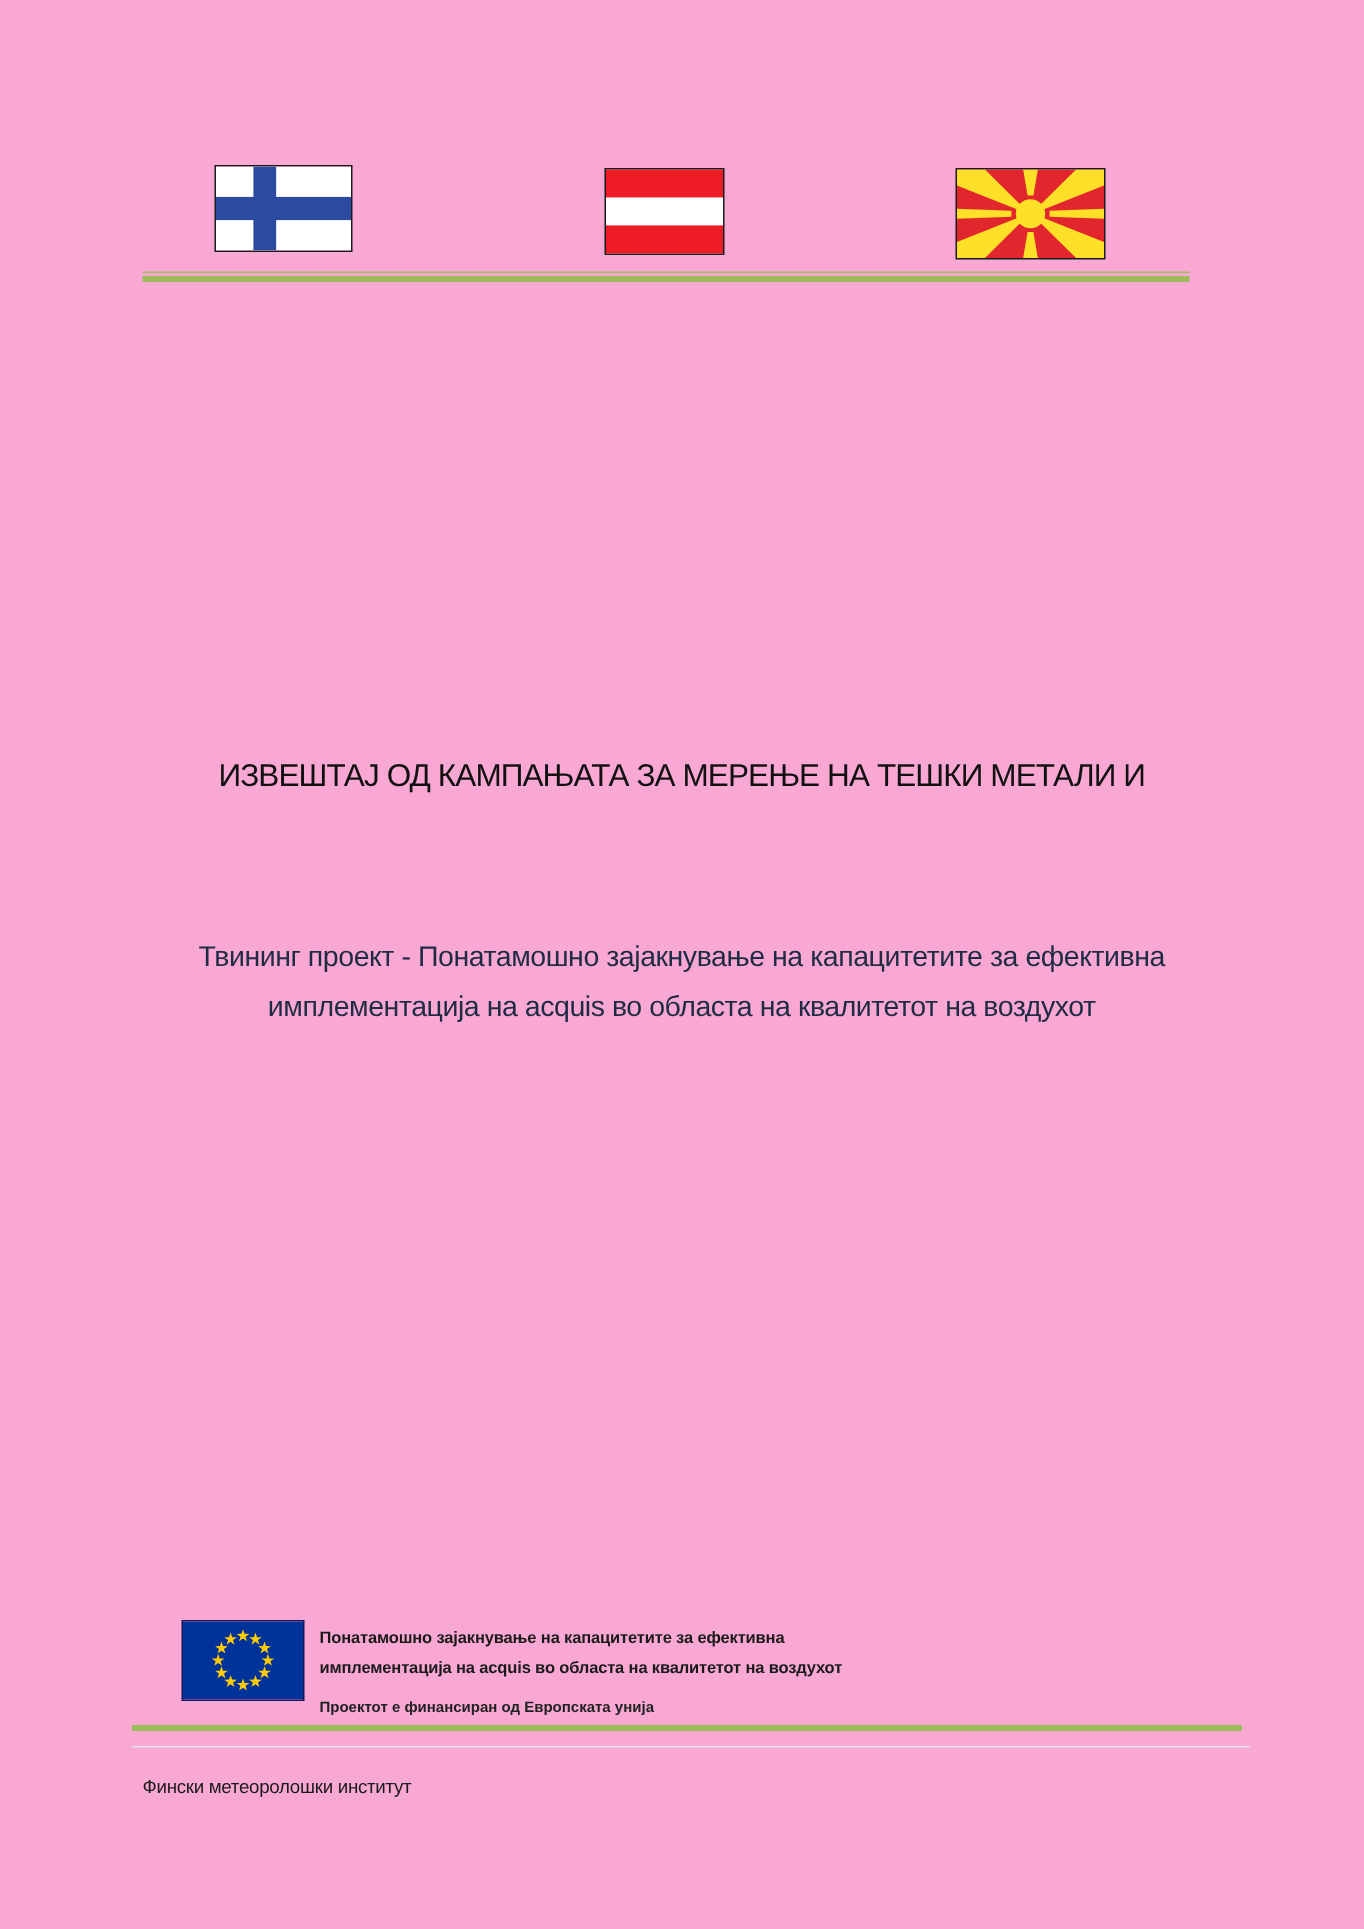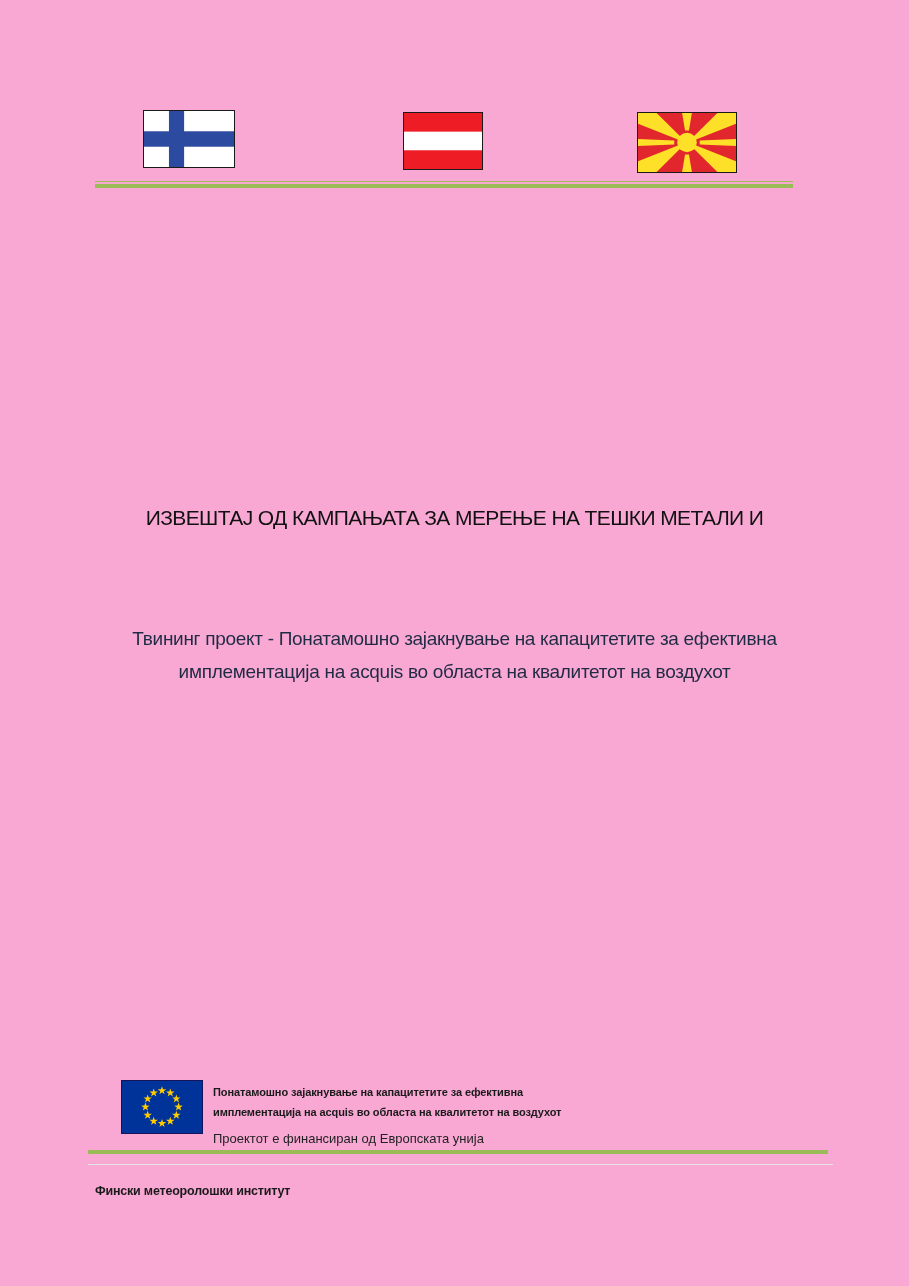--- a/index.html
+++ b/index.html
@@ -83,10 +83,10 @@
   }
   .eu-text .funding-line {
     margin-top: 8px;
-    font-size: 13px;
+    font-size: 10px;
     line-height: 18px;
     color: #222222;
-    font-weight: 400;
+    font-weight: 700;
   }
 
   .bottom-rule {

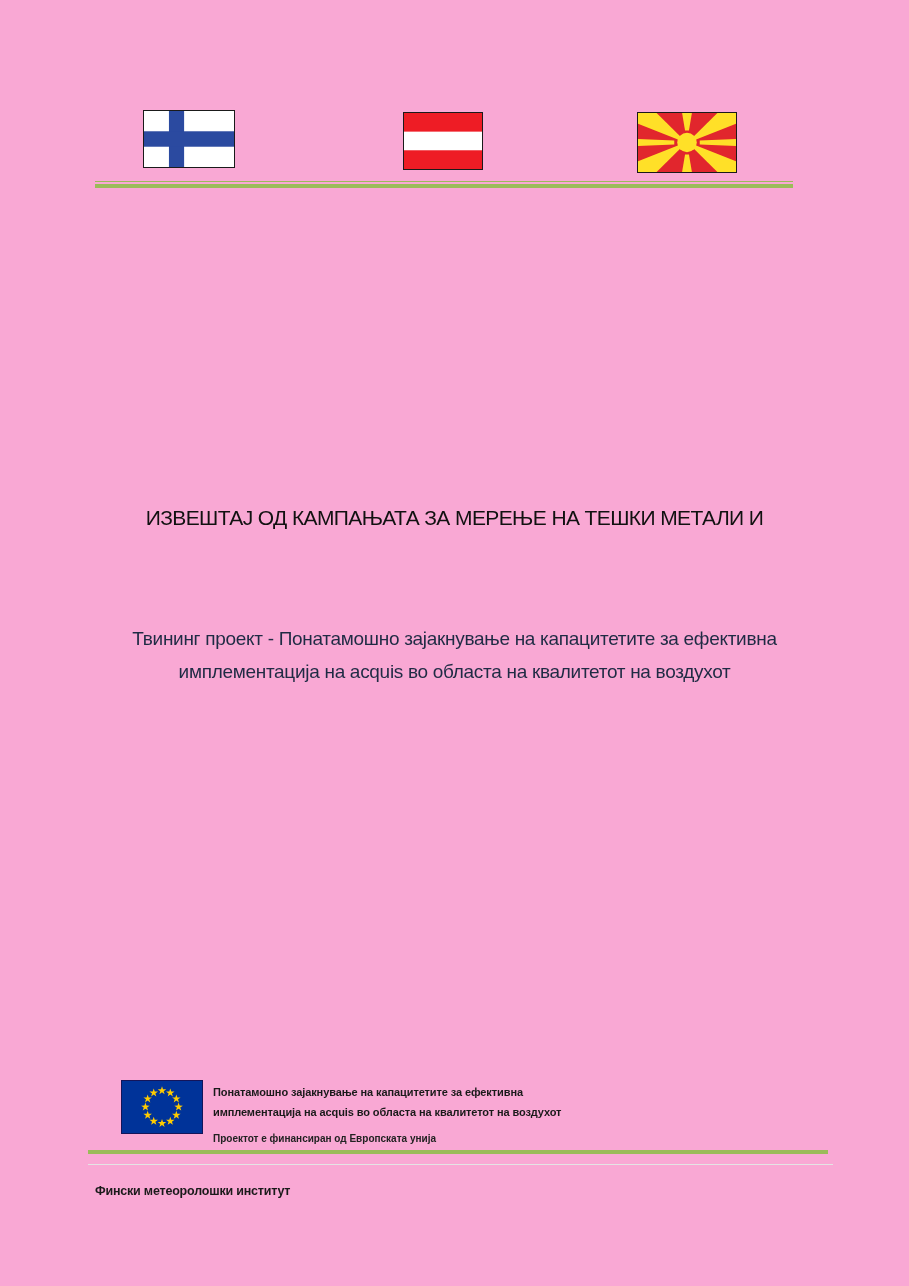--- a/index.html
+++ b/index.html
@@ -111,7 +111,7 @@
     height: 24px;
     font-size: 12.5px;
     letter-spacing: -0.2px;
-    font-weight: bold;
+    font-weight: normal;
     color: #1a1a1a;
   }
   .footer-left  { position: absolute; left: 95px; top: 0; white-space: nowrap; }

